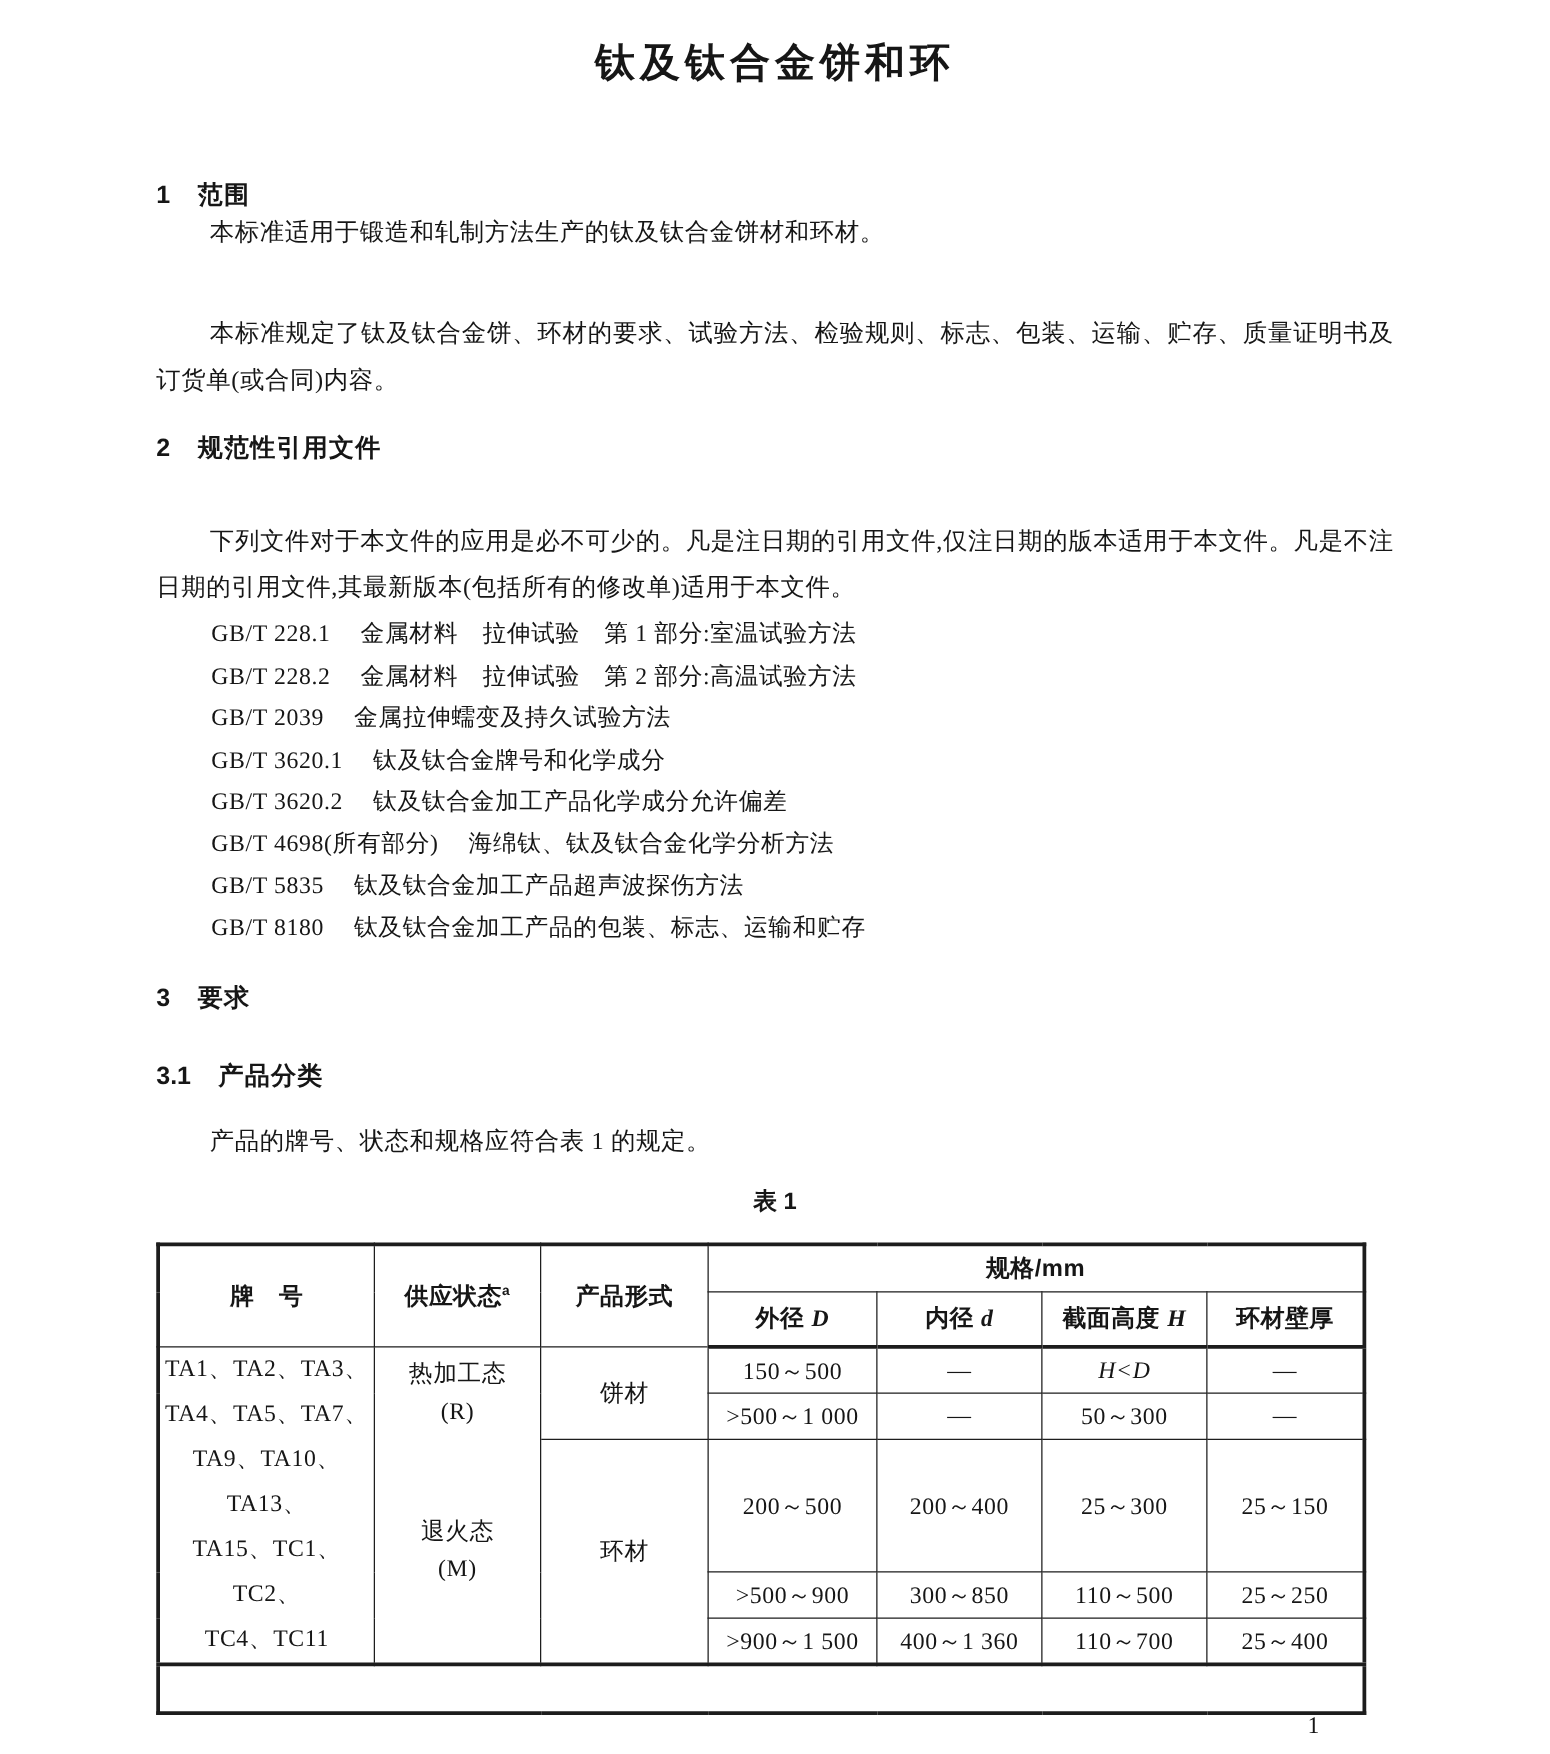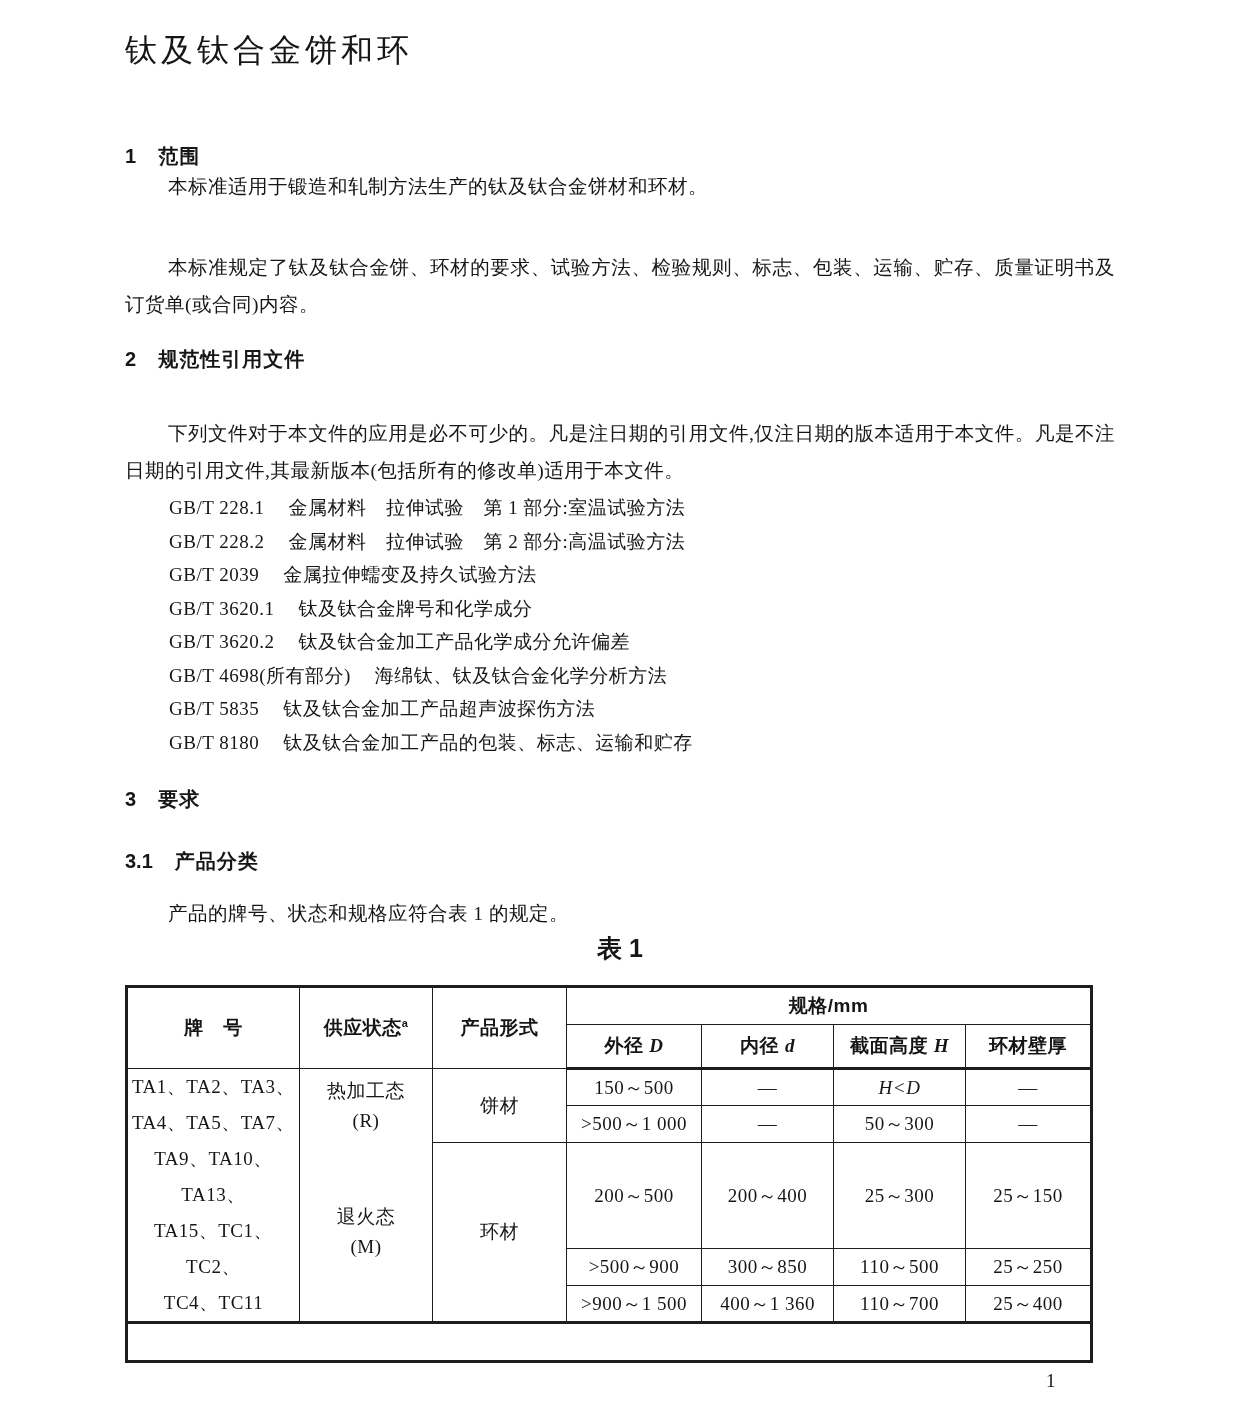--- a/index.html
+++ b/index.html
@@ -13,8 +13,9 @@
   }
   .content{padding:30px 125px 0 125px;}
   .doc-title{
-    font-family:"Liberation Sans","DejaVu Sans",sans-serif;
-    font-weight:normal;
+    text-align:center;
+    font-family:"Liberation Sans","DejaVu Sans",sans-serif;
+    font-weight:bold;
     font-size:32px;
     letter-spacing:4px;
     line-height:40px;

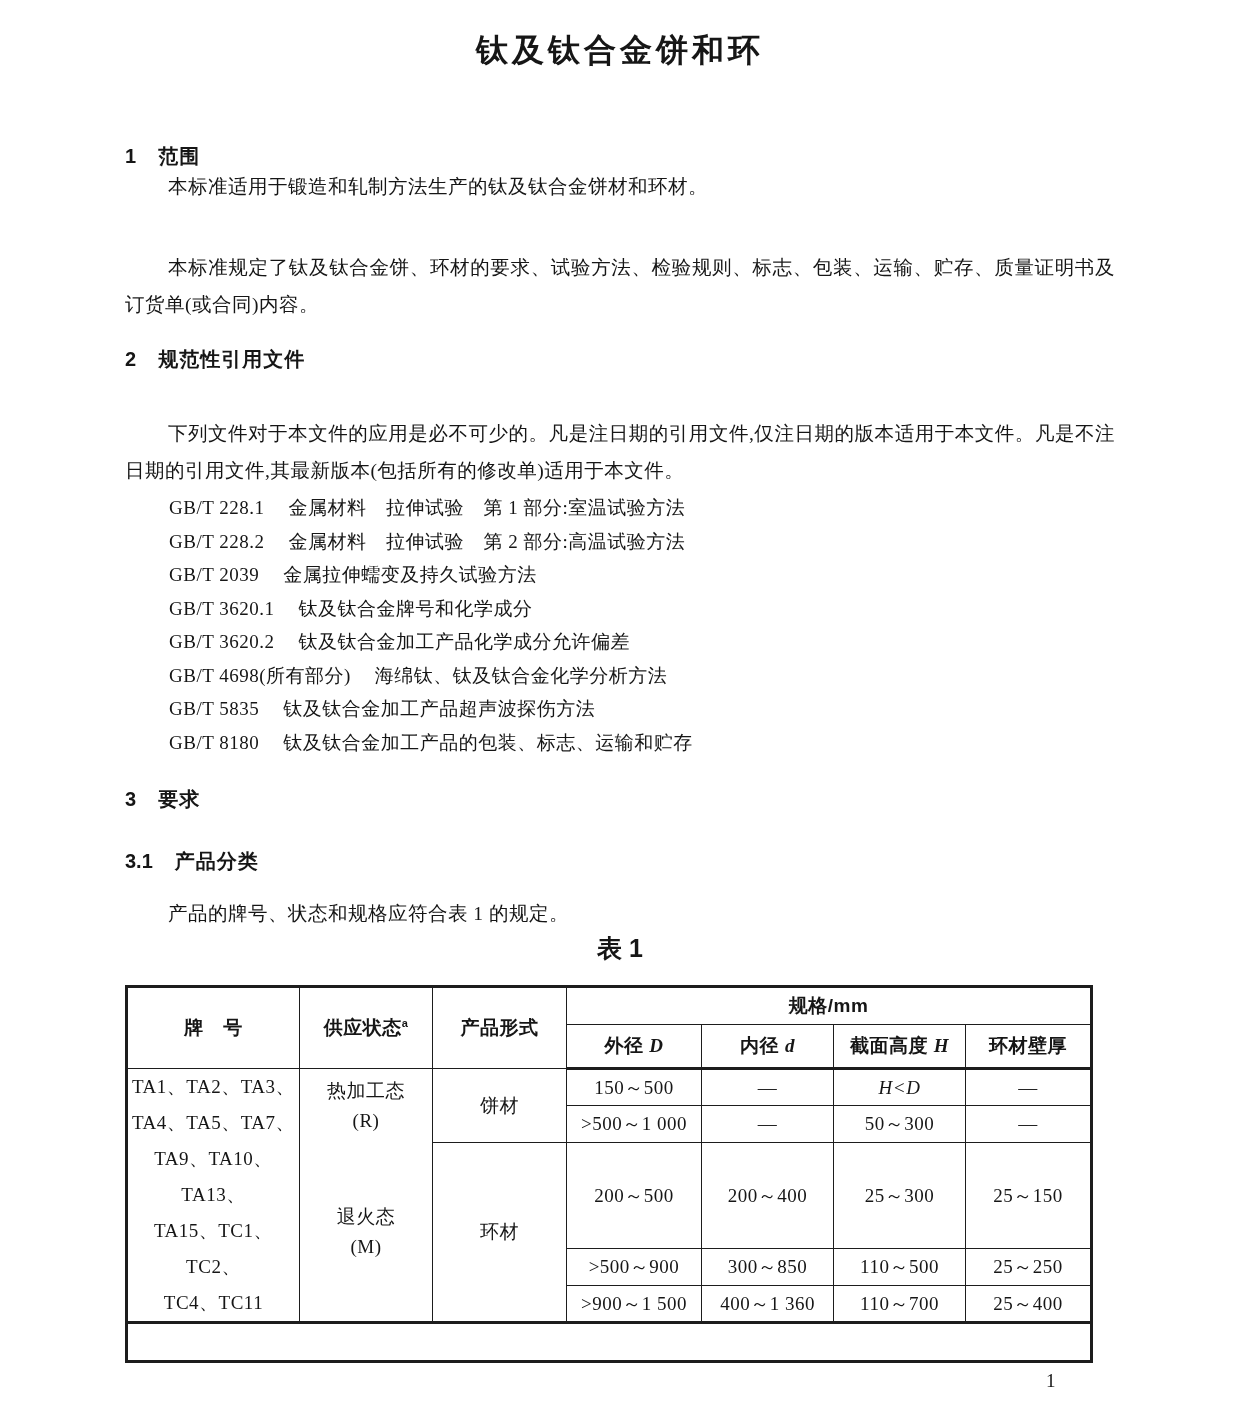--- a/index.html
+++ b/index.html
@@ -53,10 +53,11 @@
   .ref-title{display:inline-block;margin-left:24px;}
   .p-31{margin-top:22px;}
   .tbl-caption{
+    margin-top:16px;
     text-align:center;
     font-family:"Liberation Sans","DejaVu Sans",sans-serif;
     font-weight:bold;
-    font-size:25px;
+    font-size:19px;
   }
   table.t1{
     margin-top:20px;

